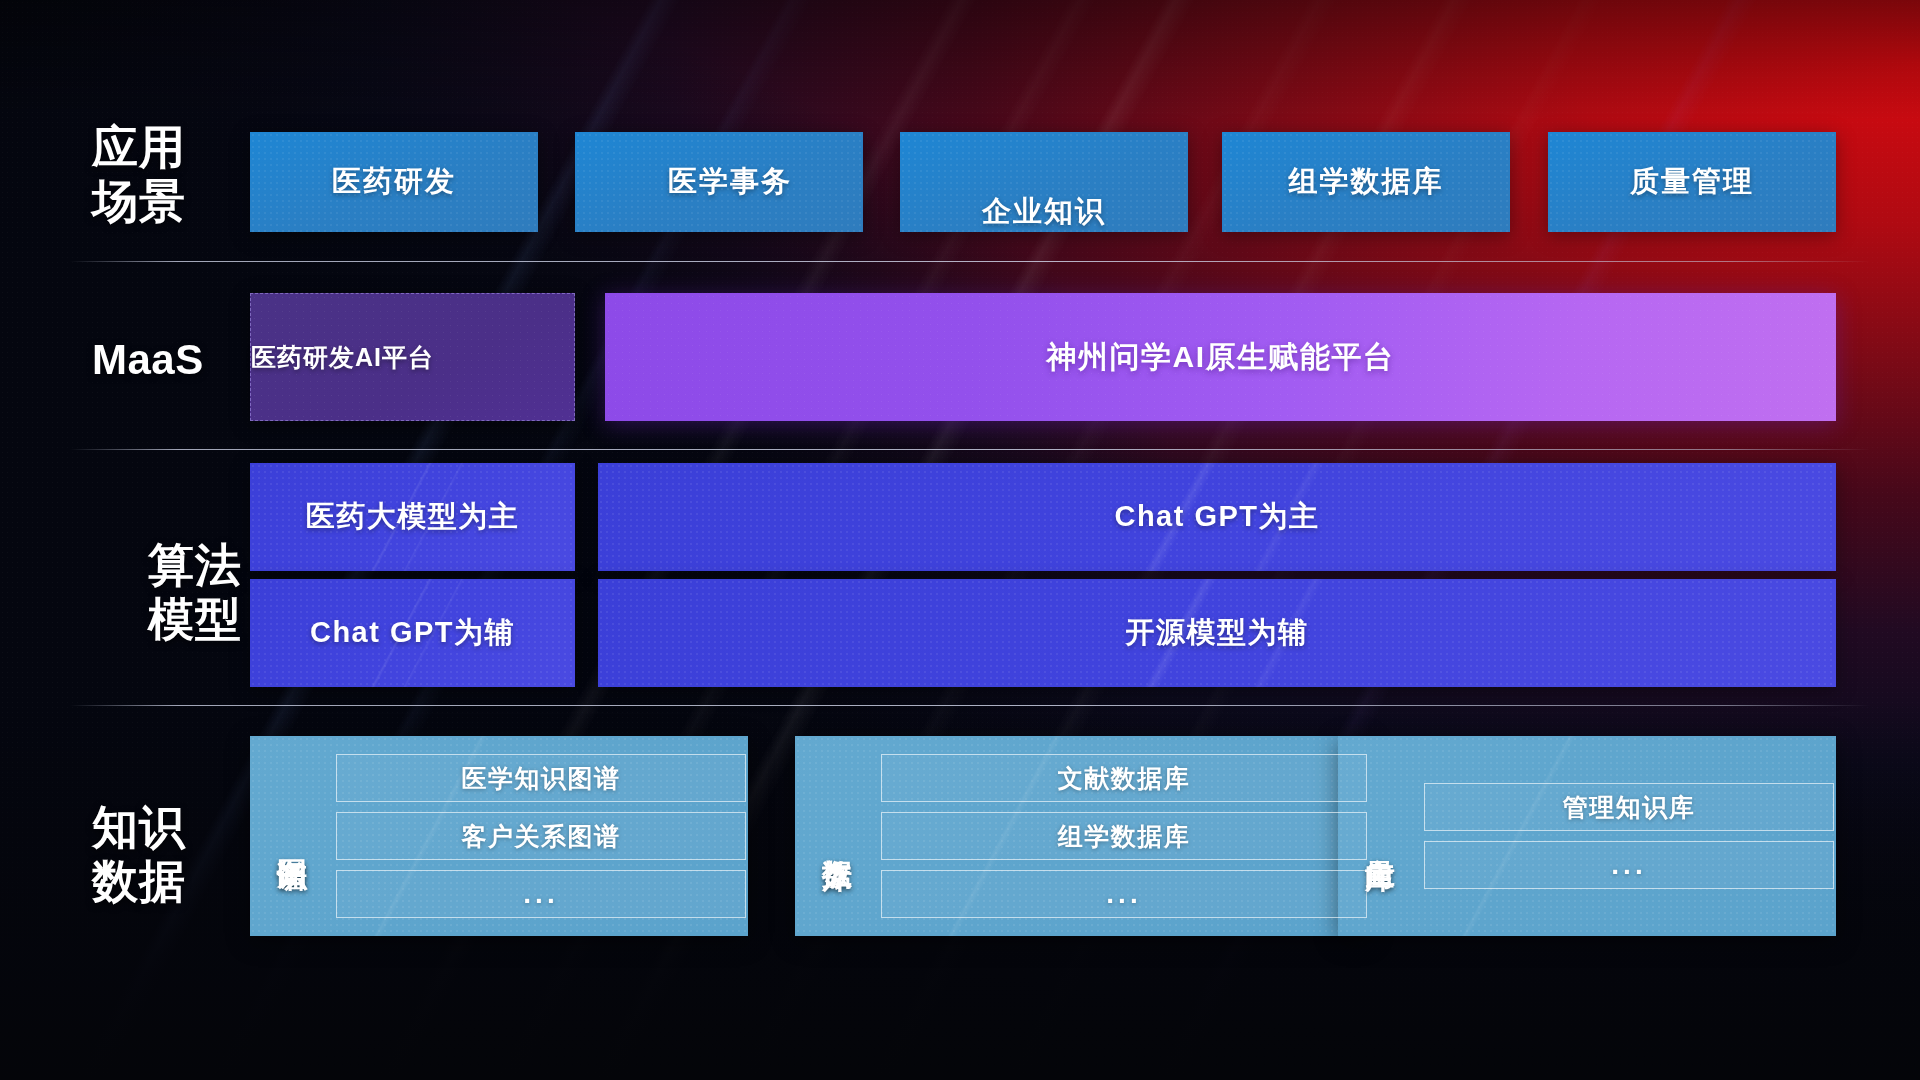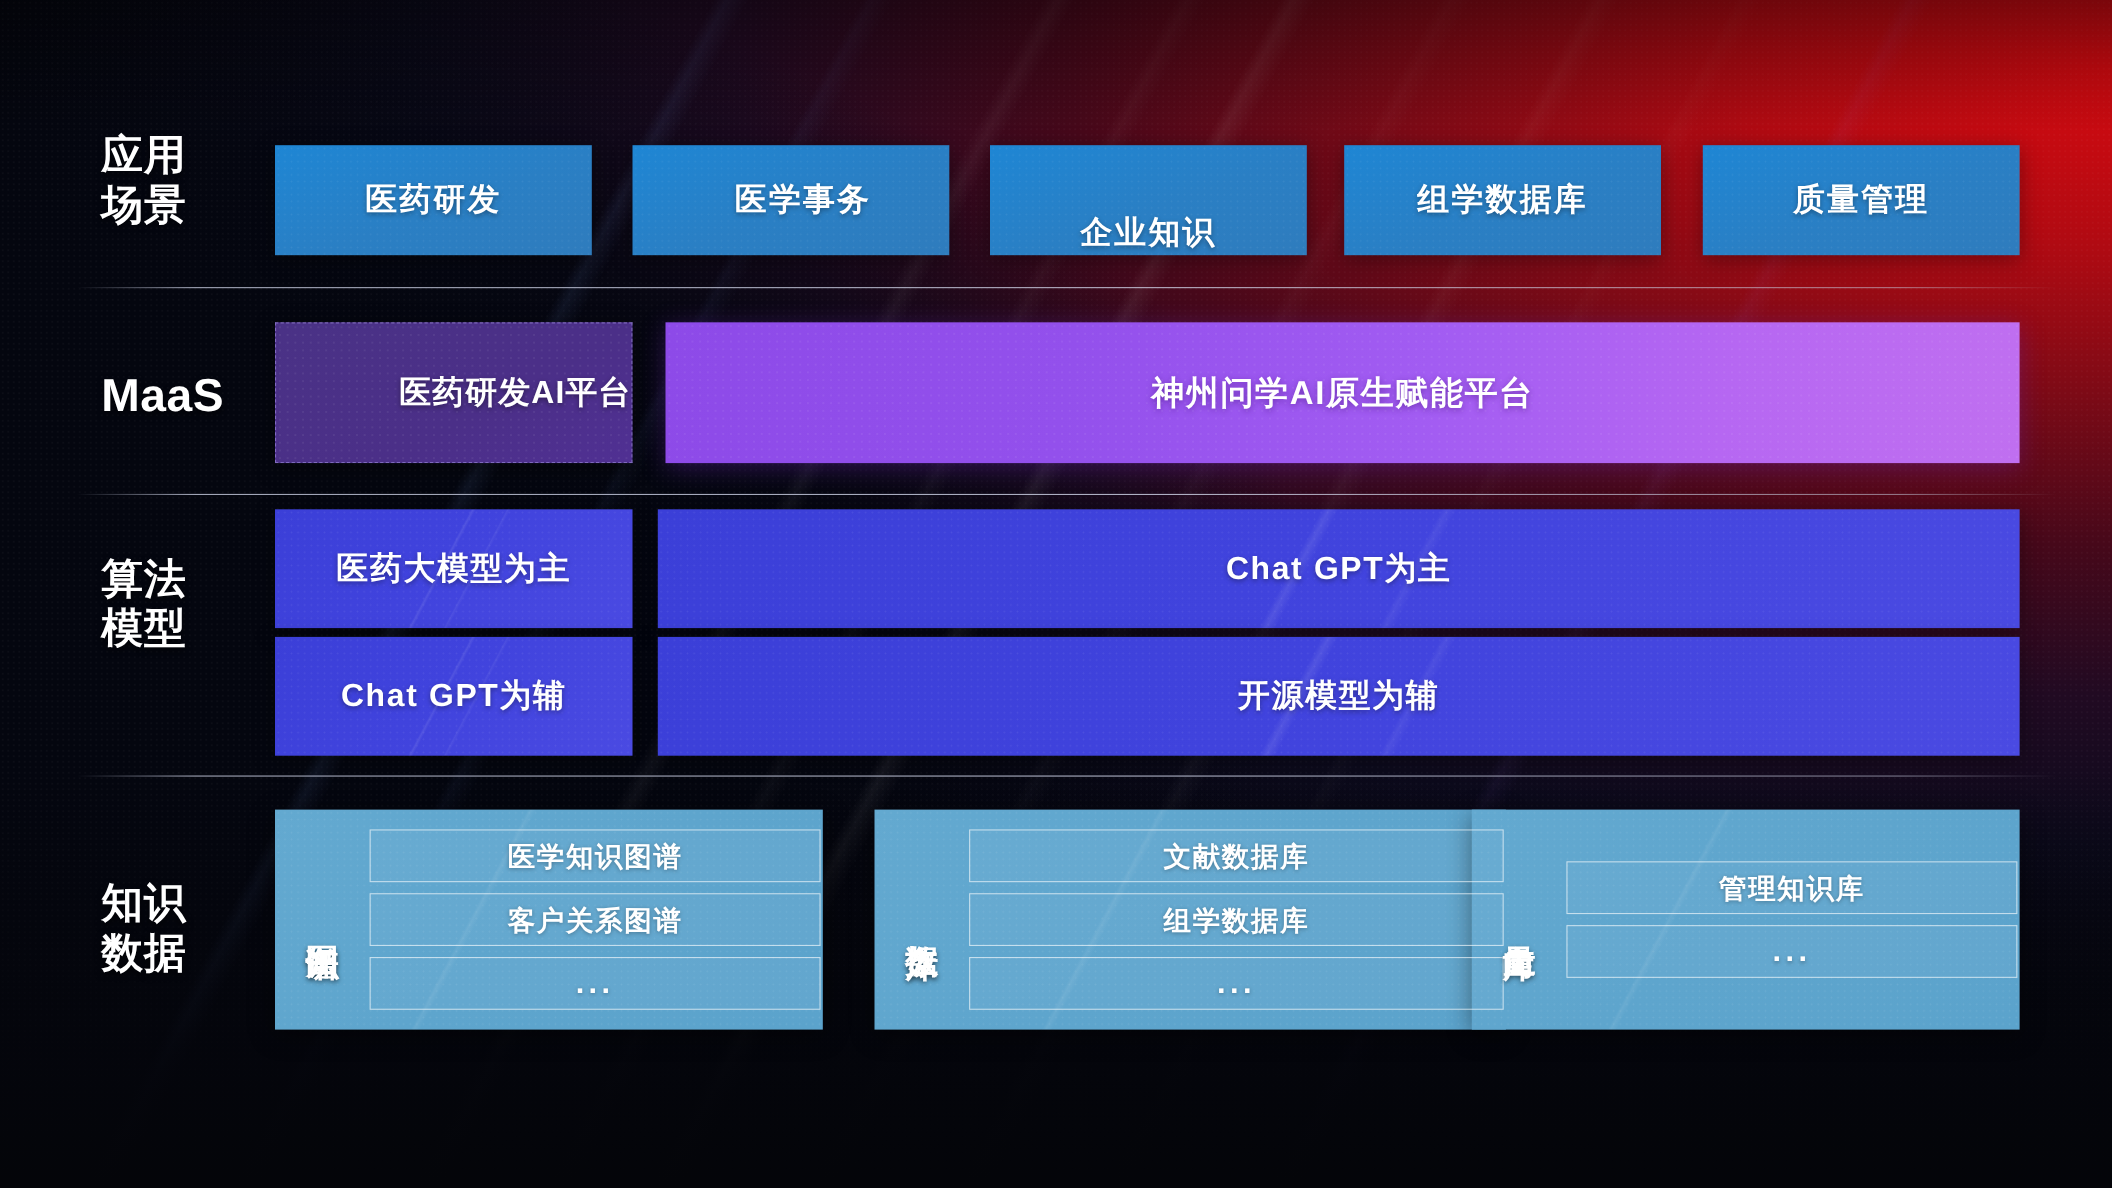--- a/index.html
+++ b/index.html
@@ -81,7 +81,7 @@
     width: 150px;
     color: #ffffff;
     font-weight: 700;
-    font-size: 38px;
+    font-size: 46px;
     line-height: 1.18;
     letter-spacing: 1px;
     text-align: left;

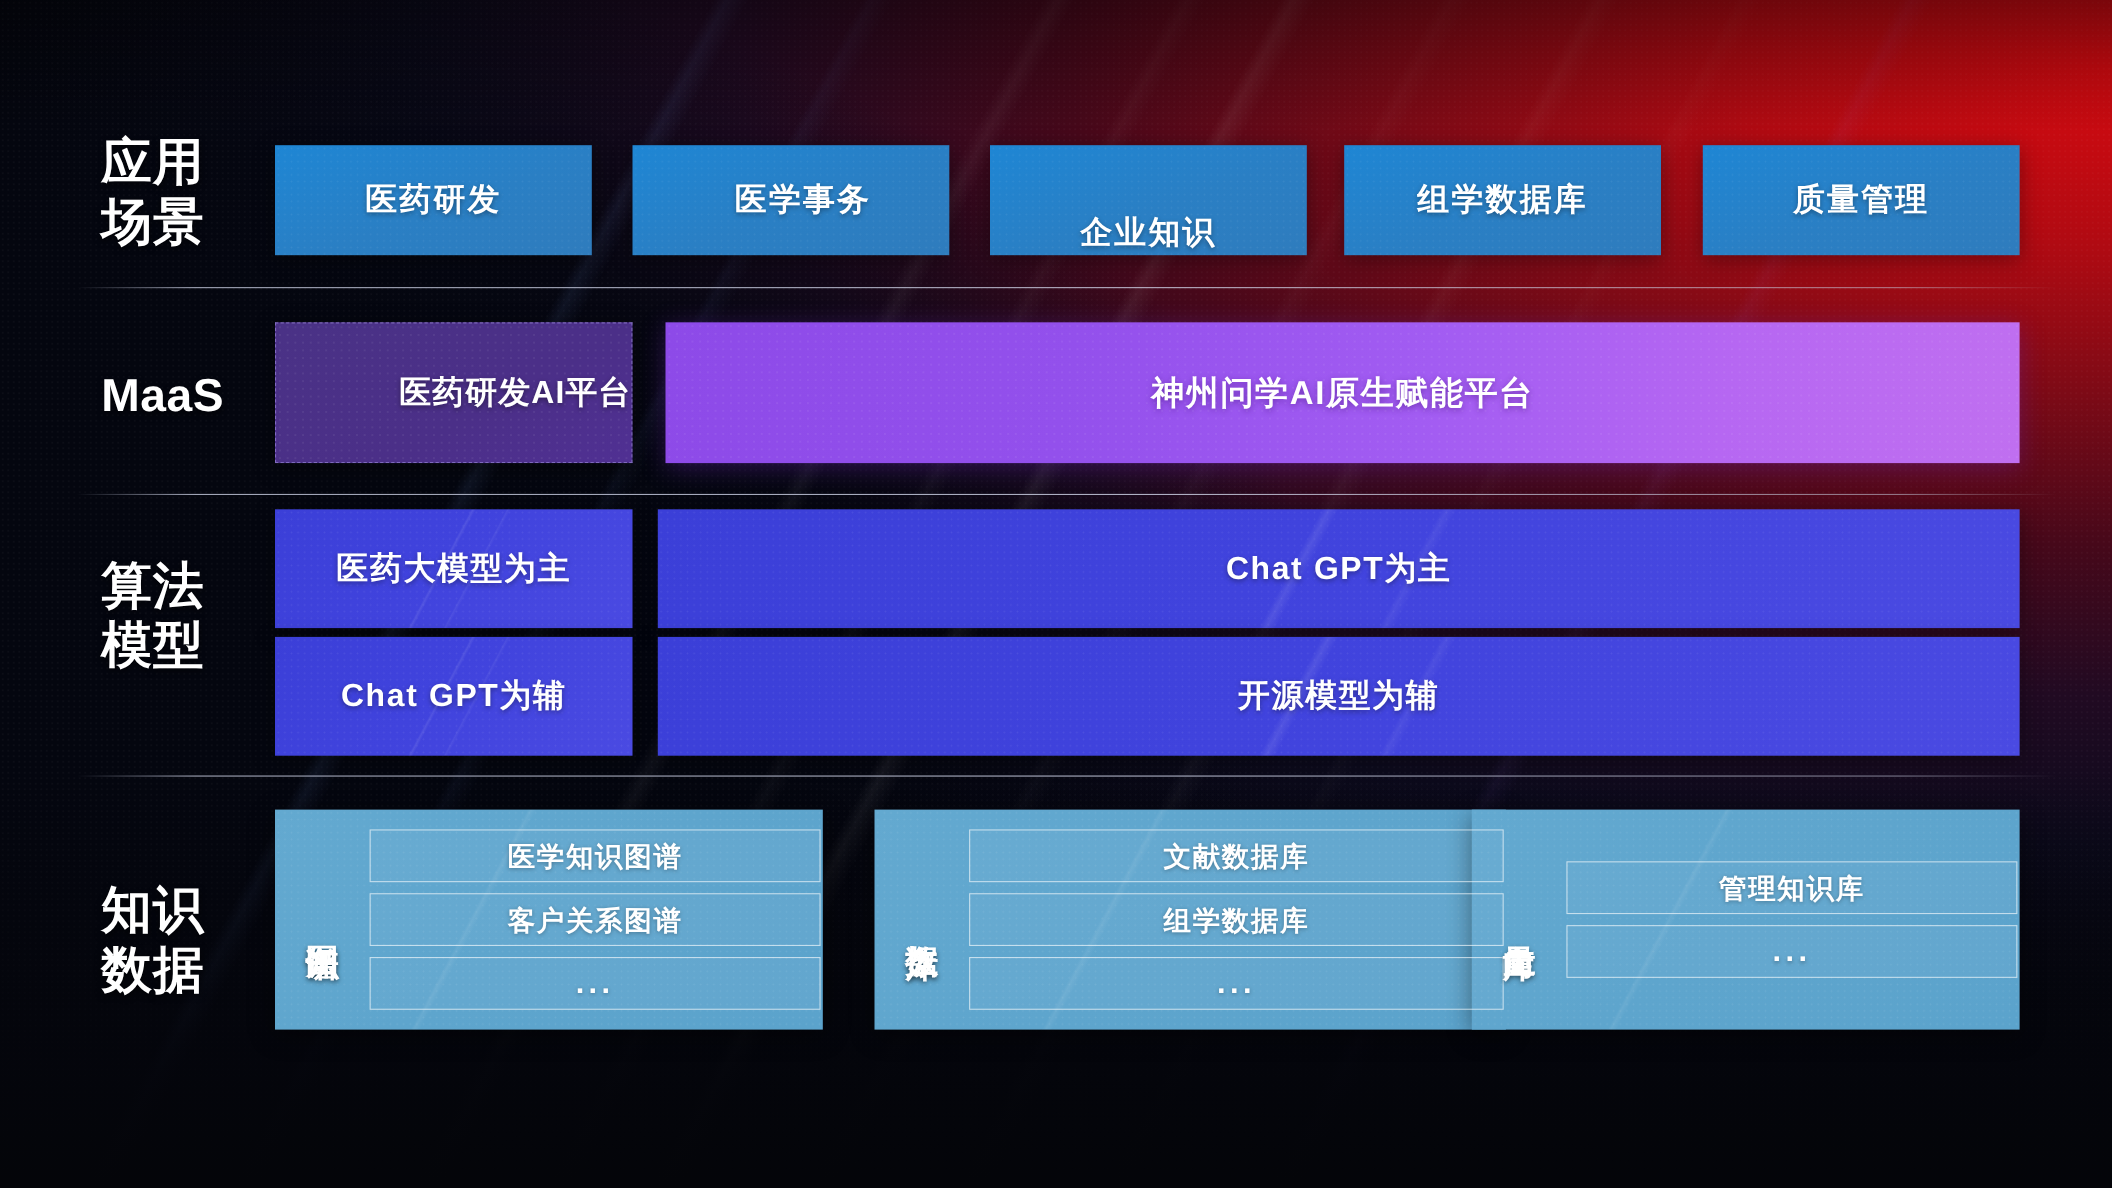--- a/index.html
+++ b/index.html
@@ -124,8 +124,8 @@
   .maas-left {
     position: absolute;
     background: linear-gradient(150deg, #4a3286 0%, #4b2f88 60%, #503093 100%);
-    display:flex; align-items:center; justify-content:flex-end;
-    color:#fff; font-size: 29px; font-weight:700; letter-spacing:1px;
+    display:flex; align-items:center; justify-content:flex-start;
+    color:#fff; font-size: 25px; font-weight:700; letter-spacing:1px;
     text-shadow: 0 2px 5px rgba(0,0,0,.4);
     border: 1px dashed rgba(190,175,255,0.45);
     box-shadow: 0 4px 18px rgba(0,0,0,.4);

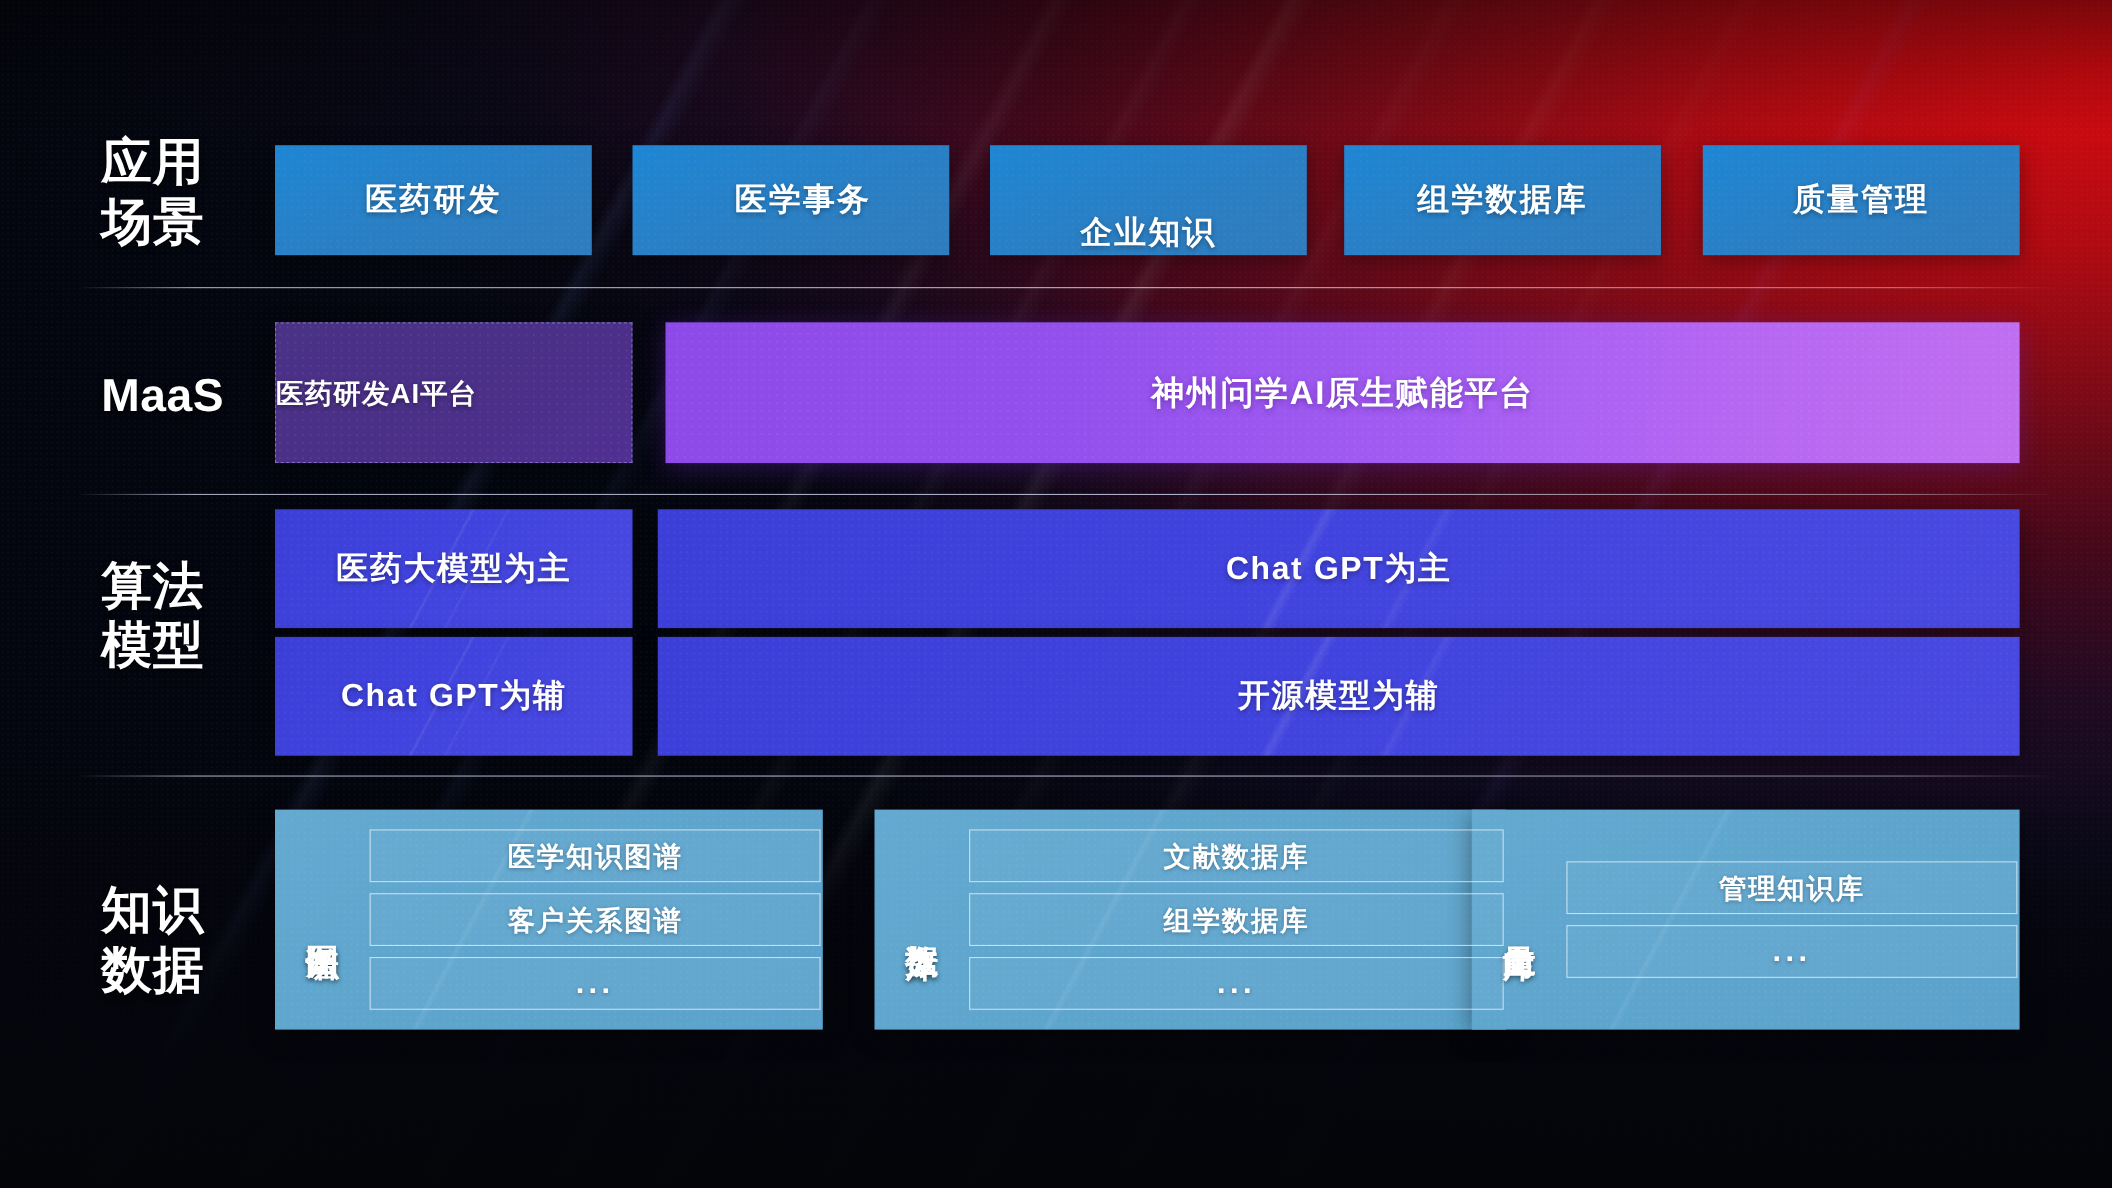--- a/index.html
+++ b/index.html
@@ -268,7 +268,7 @@
 
     <div class="divider" style="top:449px;"></div>
 
-    <div class="row-label" style="top:505px;">
+    <div class="row-label" style="top:538px;text-align:right;">
       <div>算法</div>
       <div>模型</div>
     </div>

